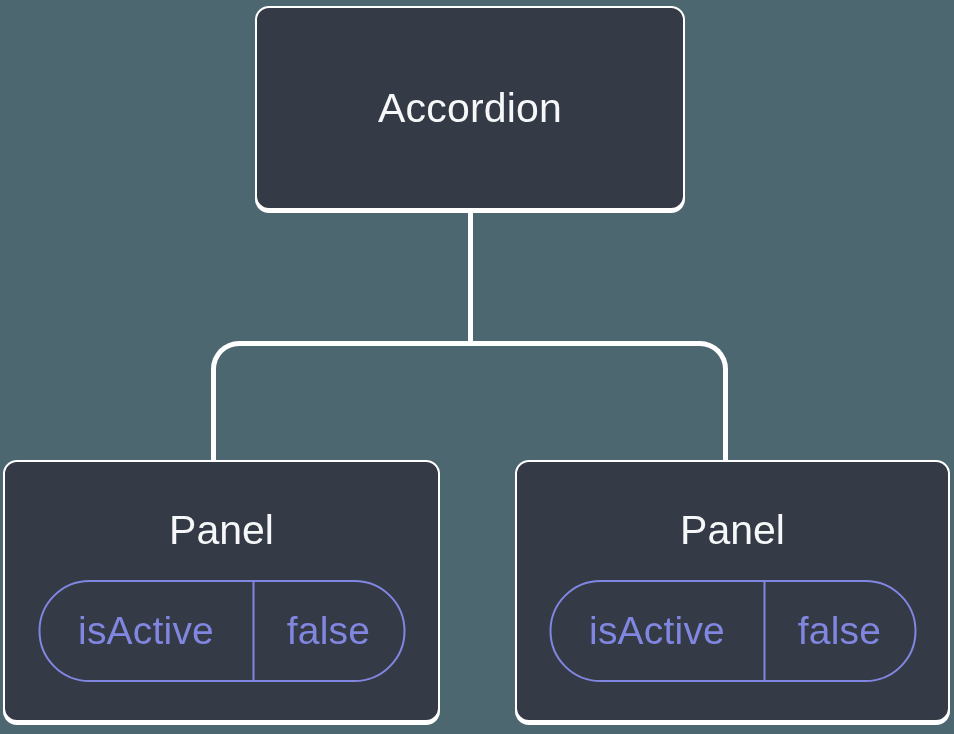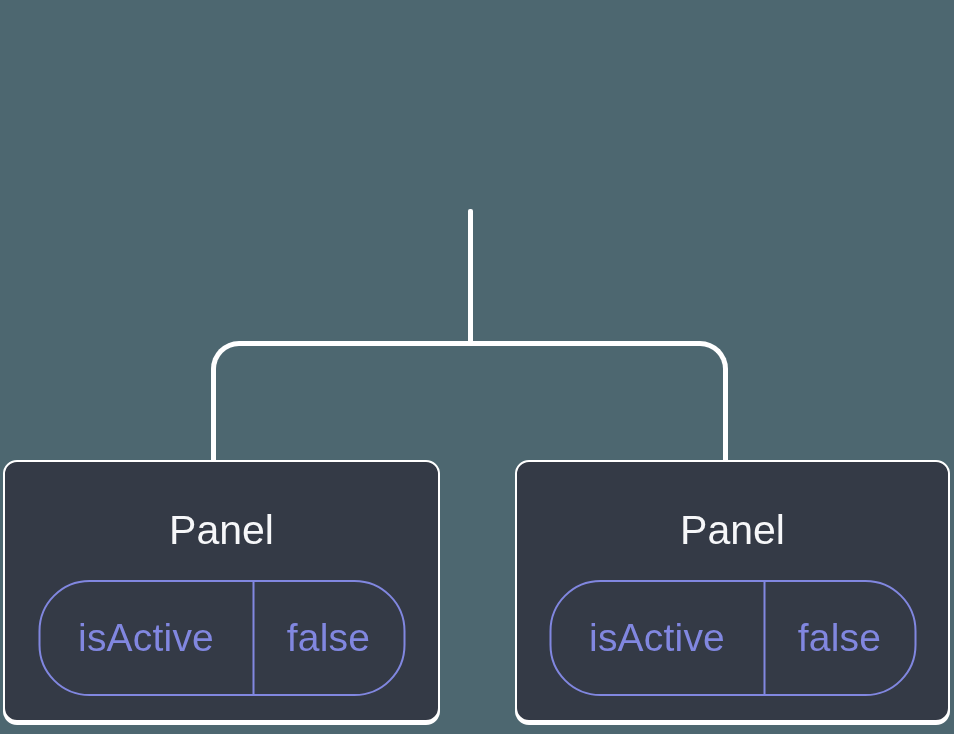--- a/index.html
+++ b/index.html
@@ -100,6 +100,9 @@
 
 <div class="canvas">
 
+  <div class="node node-root">
+    <span class="node-label">Accordion</span>
+  </div>
 
   <div class="connector-stem"></div>
   <div class="connector-bracket"></div>

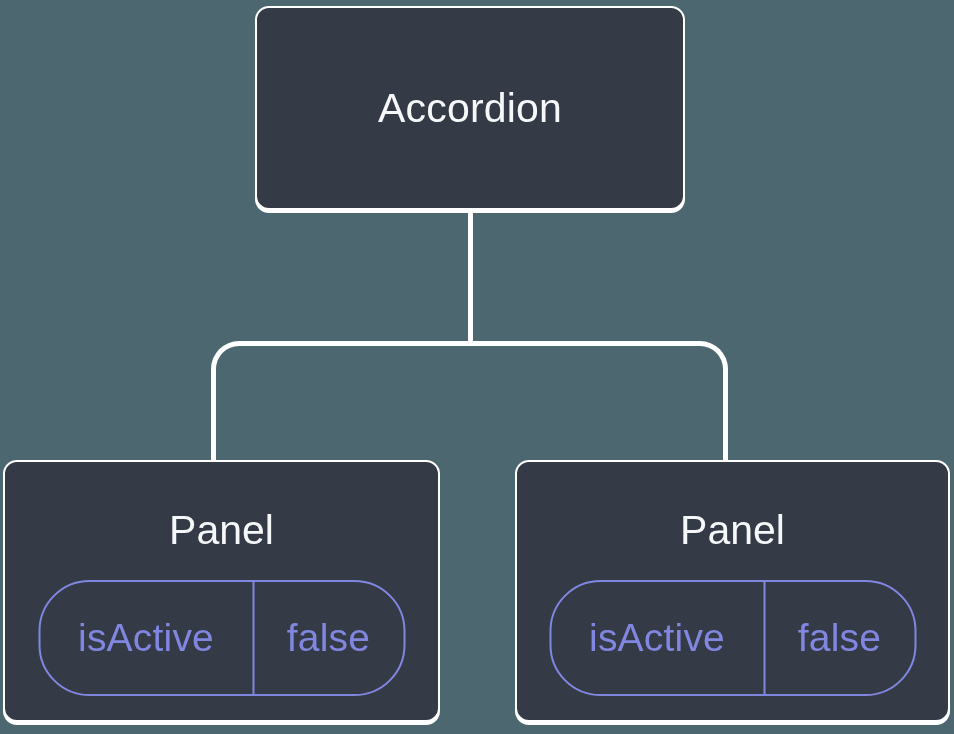--- a/index.html
+++ b/index.html
@@ -74,7 +74,7 @@
     position: absolute;
     top: 118px; left: 50%;
     transform: translateX(-50%);
-    width: 367px; height: 116px;
+    width: 367px; height: 102px;
     border: 2.5px solid var(--state);
     border-radius: 51px;
     display: flex;

